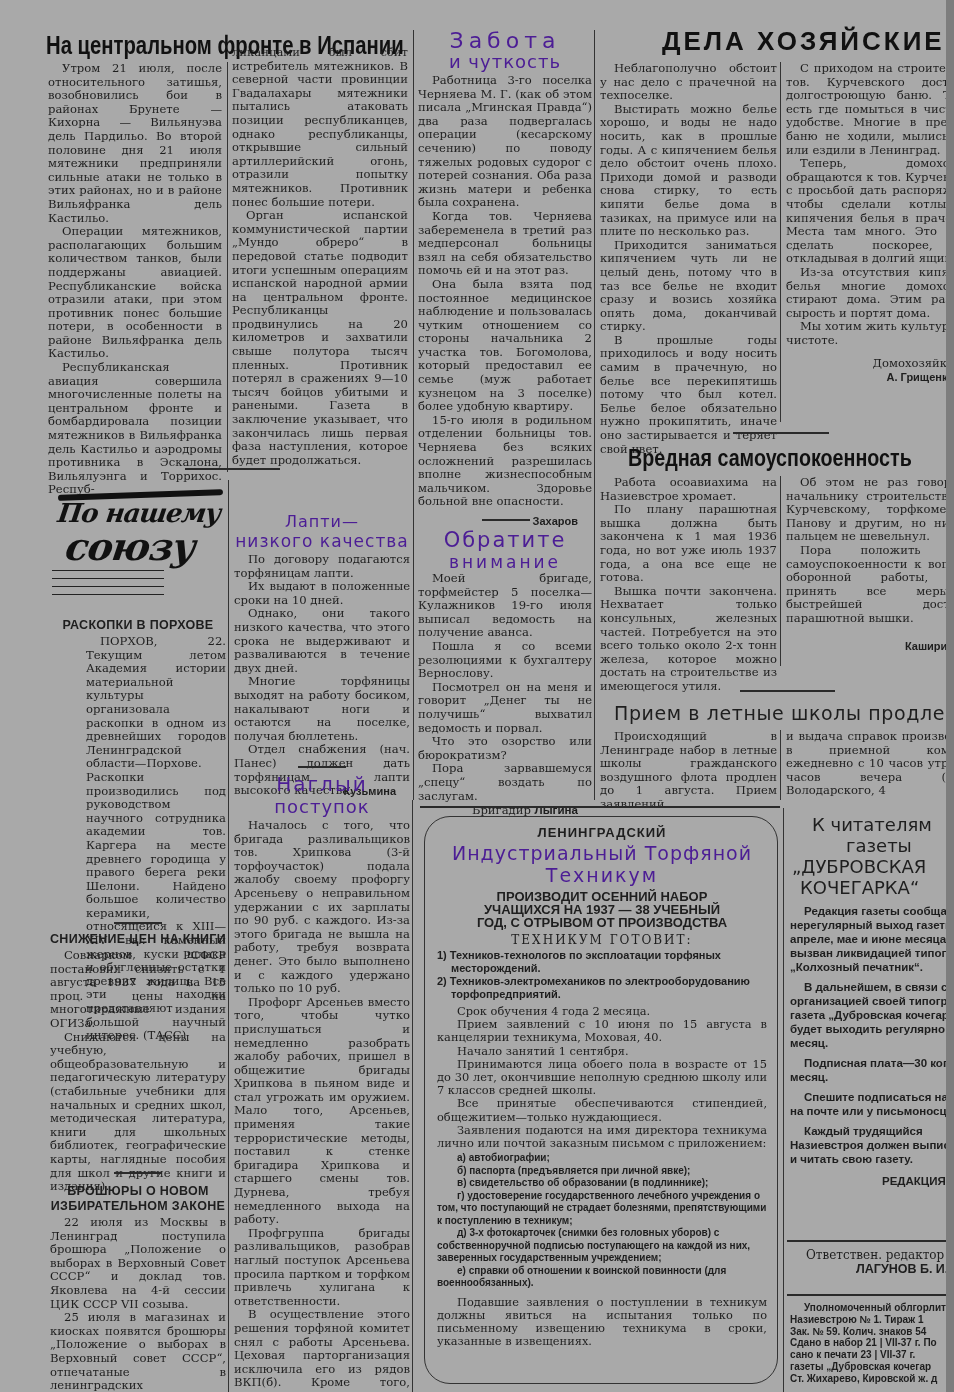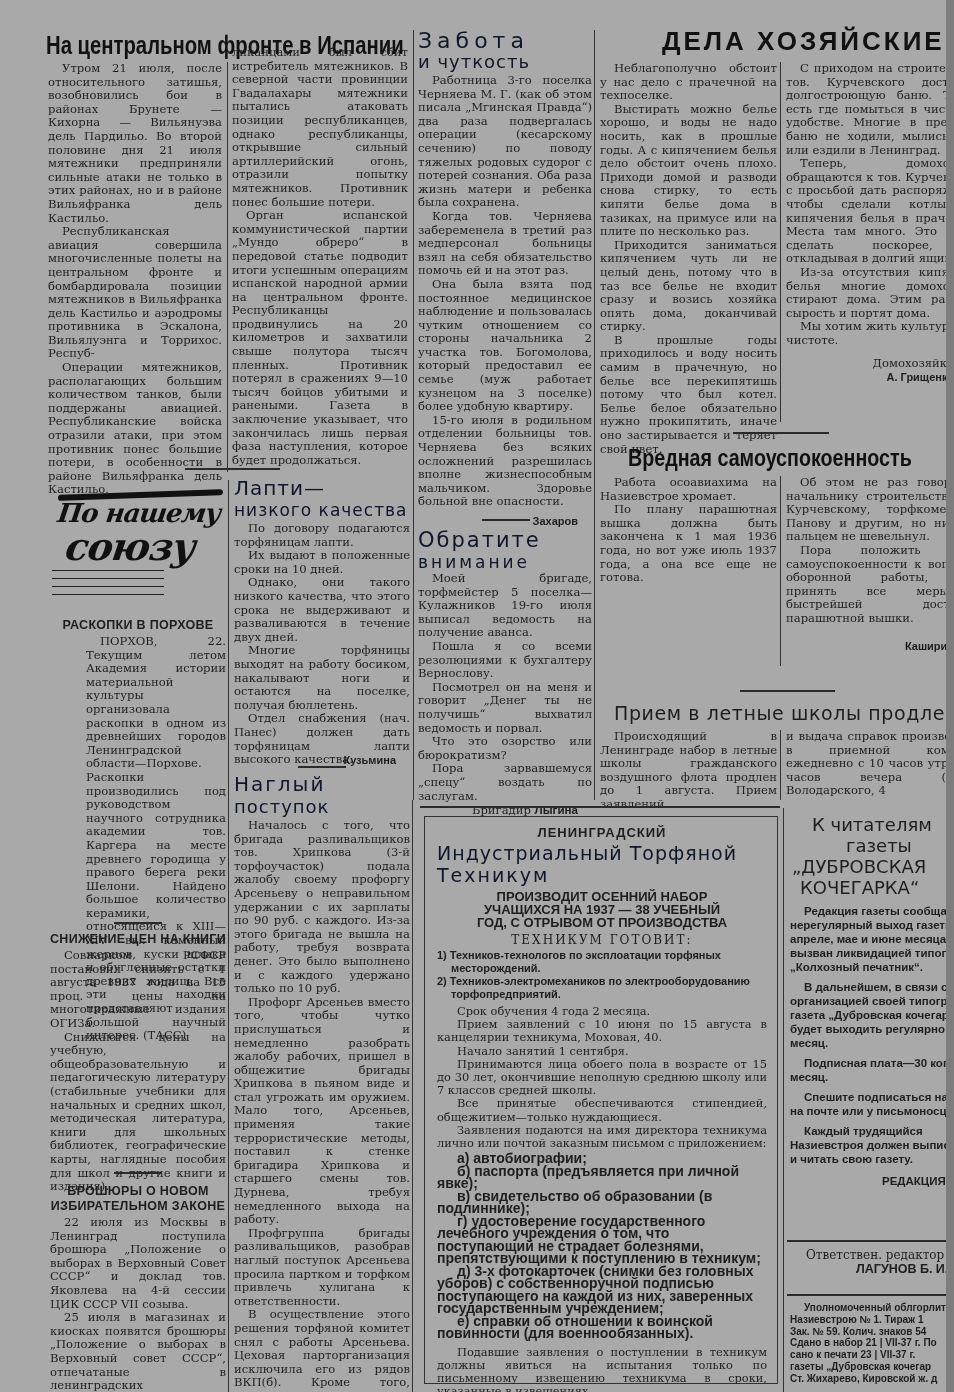--- a/index.html
+++ b/index.html
@@ -10,7 +10,7 @@
   .txt p{margin:0;text-indent:14px;}
   .hd-cond{font-family:"Liberation Sans","DejaVu Sans",sans-serif;font-weight:bold;color:#111;
            transform-origin:left top;white-space:nowrap;}
-  .hd-light{font-family:"DejaVu Sans","Liberation Sans",sans-serif;color:#0f172a;
+  .hd-light{font-family:"DejaVu Sans","Liberation Sans",sans-serif;color:#4c1d95;text-align:center;
             letter-spacing:3px;}
   .sans-bold{font-family:"Liberation Sans","DejaVu Sans",sans-serif;font-weight:bold;}
   .vrule{position:absolute;width:1px;background:#333;}

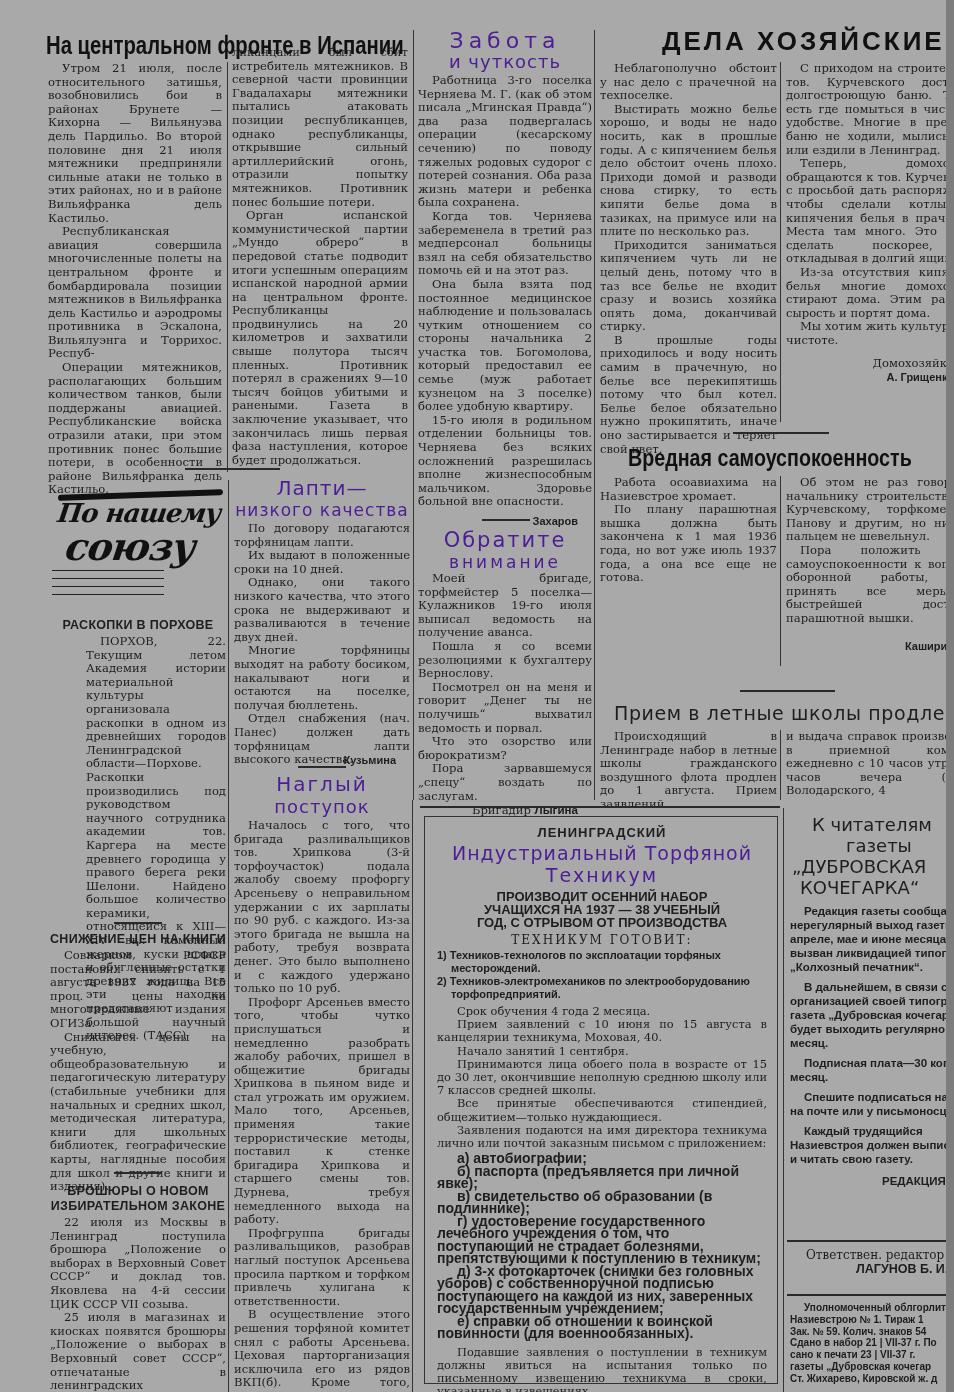--- a/index.html
+++ b/index.html
@@ -30,8 +30,8 @@
 </div>
 <div class="abs txt" style="left:48px;top:62px;width:174px;">
   <p>Утром 21 июля, после относительного затишья, возобновились бои в районах Брунете — Кихорна — Вильяну­эва дель Пардильо. Во второй половине дня 21 июля мятежники предприняли сильные атаки не только в этих районах, но и в районе Вильяфранка дель Кастильо.</p>
+  <p>Операции мятежников, располагающих большим количеством танков, были поддержаны авиацией. Республиканские войска отразили атаки, при этом противник понес большие потери, в особенности в районе Вильяфранка дель Кастильо.</p>
   <p>Республиканская авиация совершила многочисленные полеты на центральном фронте и бомбардировала позиции мятежников в Вильяфранка дель Кастильо и аэродромы противника в Эскалона, Вильялуэнга и Торрихос. Респуб-</p>
-  <p>Операции мятежников, располагающих большим количеством танков, были поддержаны авиацией. Республиканские войска отразили атаки, при этом противник понес большие потери, в особенности в районе Вильяфранка дель Кастильо.</p>
 </div>
 <div class="vrule" style="left:227px;top:62px;height:410px;"></div>
 <div class="abs txt" style="left:232px;top:46px;width:176px;">

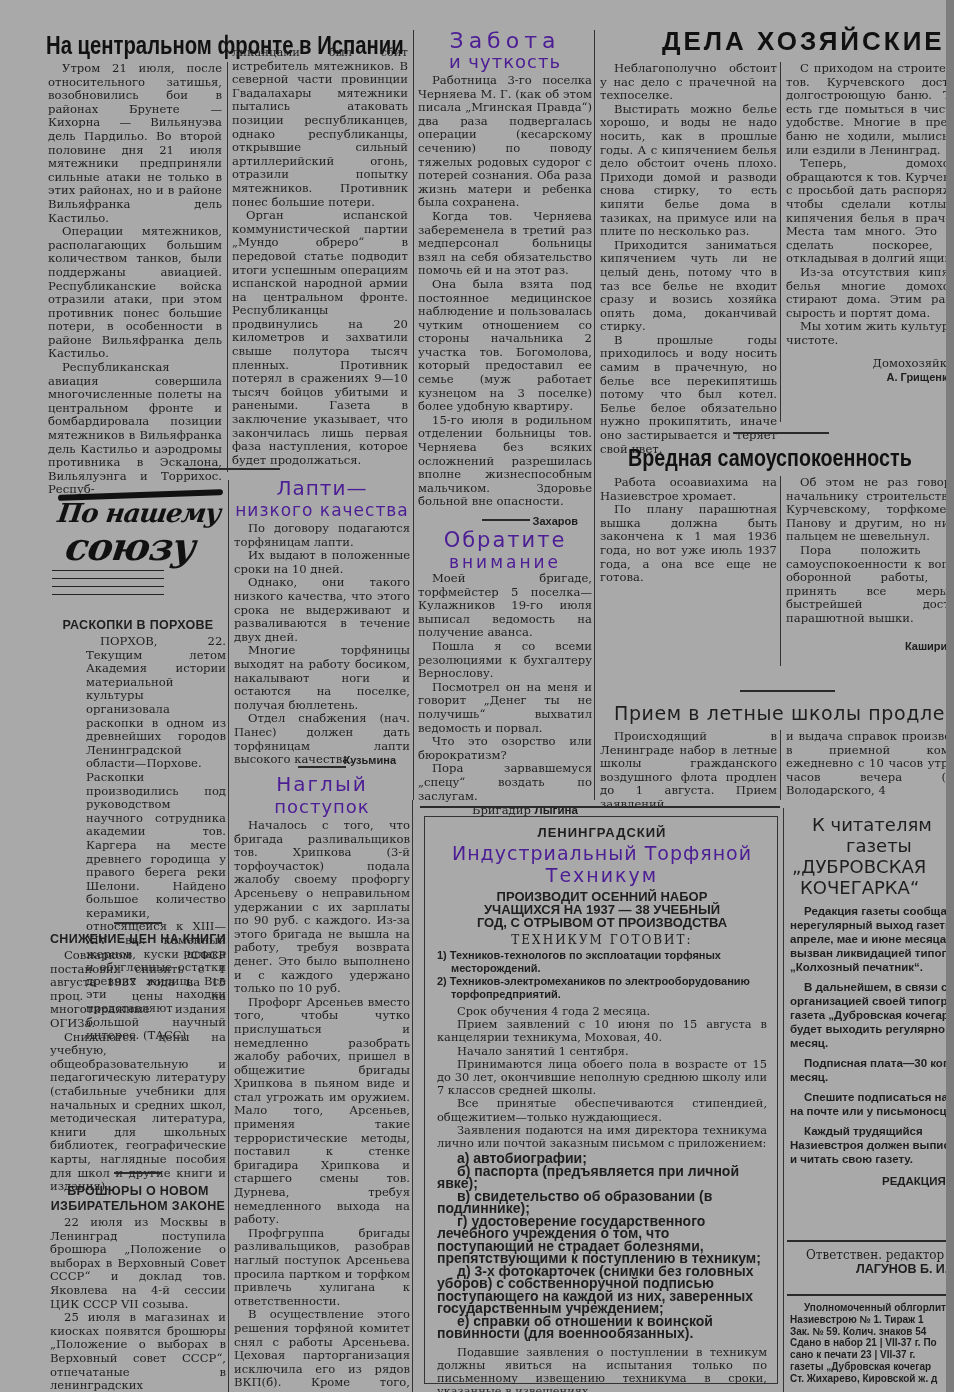--- a/index.html
+++ b/index.html
@@ -158,7 +158,7 @@
 <div class="vrule" style="left:228px;top:480px;height:912px;"></div>
 
 <div class="abs" style="left:234px;top:476px;width:176px;">
-  <div class="hd-light" style="font-size:20px;letter-spacing:1px;">Лапти—</div>
+  <div class="hd-light" style="font-size:16px;letter-spacing:1px;margin-top:36px;">Лапти—</div>
   <div class="hd-light" style="font-size:17px;letter-spacing:1px;">низкого качества</div>
   <div class="txt" style="margin-top:2px;">
     <p>По договору подагаются торфяницам лапти.</p>

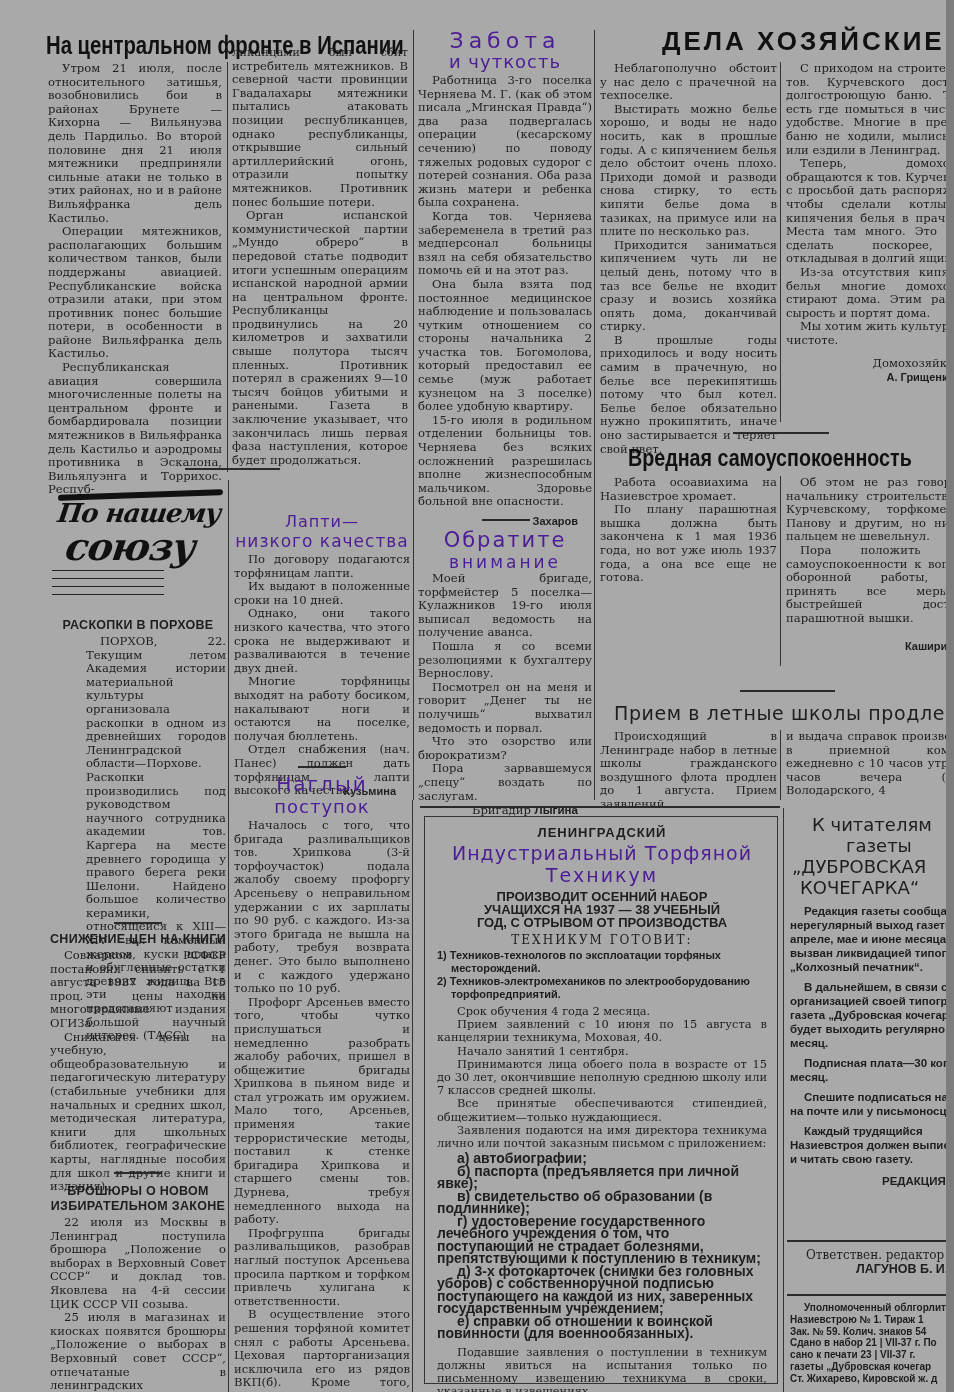--- a/index.html
+++ b/index.html
@@ -99,6 +99,7 @@
 <div class="abs txt" style="left:600px;top:476px;width:177px;">
   <p>Работа осоавиахима на Назиевстрое хромает.</p>
   <p>По плану парашютная вышка должна быть закончена к 1 мая 1936 года, но вот уже июль 1937 года, а она все еще не готова.</p>
+  <p>Вышка почти закончена. Нехватает только консульных, железных частей. Потребуется на это всего только около 2-х тонн железа, которое можно достать на строительстве из имеющегося утиля.</p>
 </div>
 <div class="vrule" style="left:780px;top:476px;height:190px;"></div>
 <div class="abs txt" style="left:786px;top:476px;width:200px;">

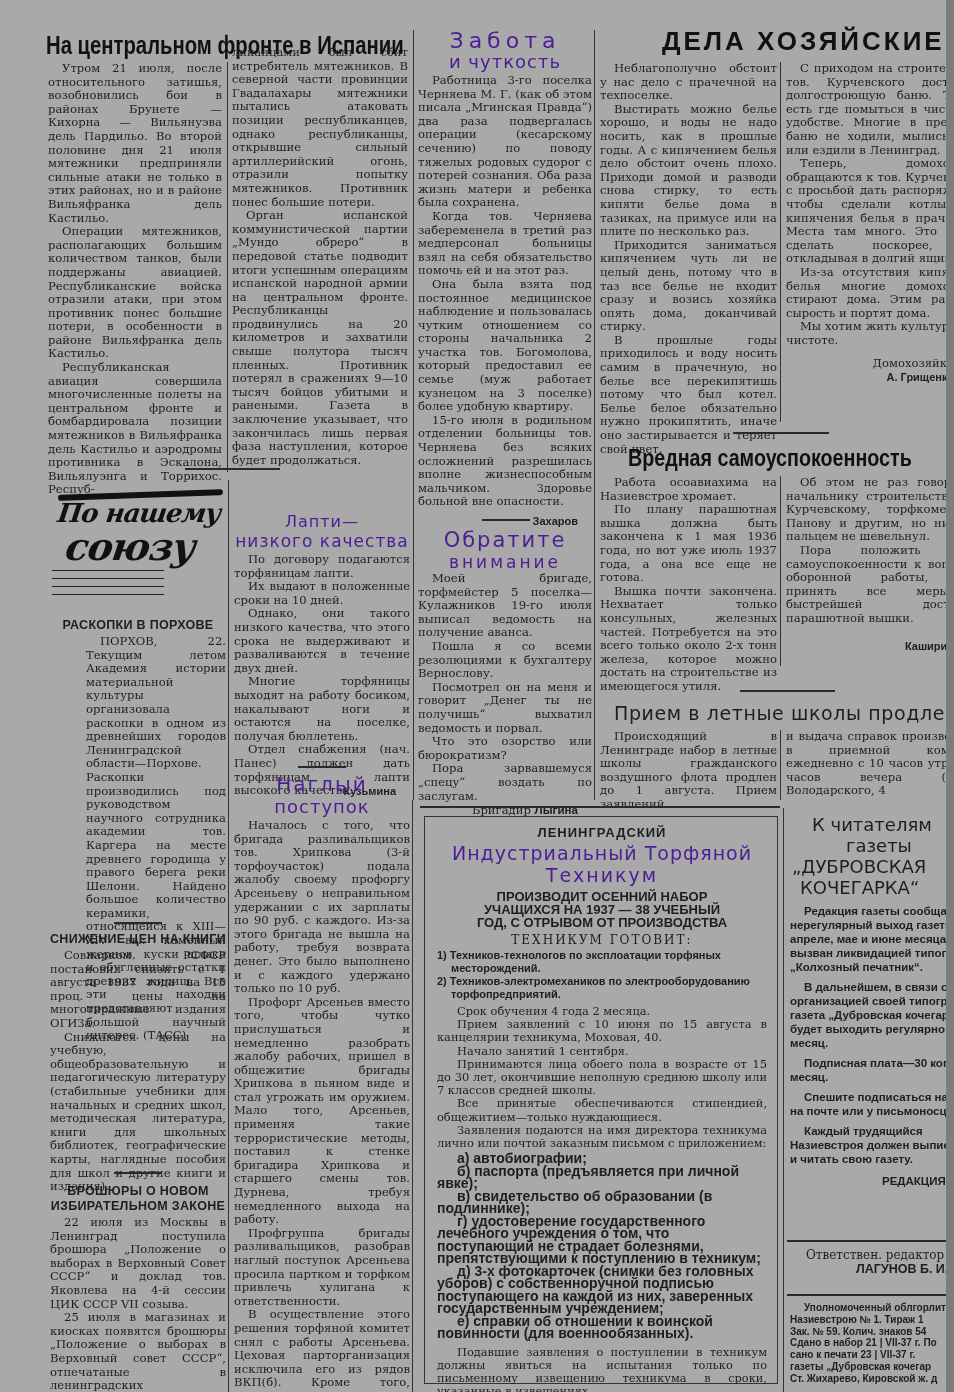--- a/index.html
+++ b/index.html
@@ -18,7 +18,7 @@
   .sig{font-family:"Liberation Sans",sans-serif;font-weight:bold;font-size:11px;text-align:right;}
   .small-hd{font-family:"Liberation Sans",sans-serif;font-weight:bold;font-size:12.5px;text-align:center;
             letter-spacing:0.3px;line-height:15px;}
-  .ad-box{border-left:1.5px solid #333;border-right:1.5px solid #333;}
+  .ad-box{border-left:1.5px solid #333;border-right:1.5px solid #333;border-radius:26px;}
   .ad-list{font-family:"Liberation Sans",sans-serif;font-weight:bold;font-size:14px;line-height:12.5px;}
   .right-notice{font-family:"Liberation Sans",sans-serif;font-weight:bold;font-size:11.5px;line-height:14px;}
 </style>

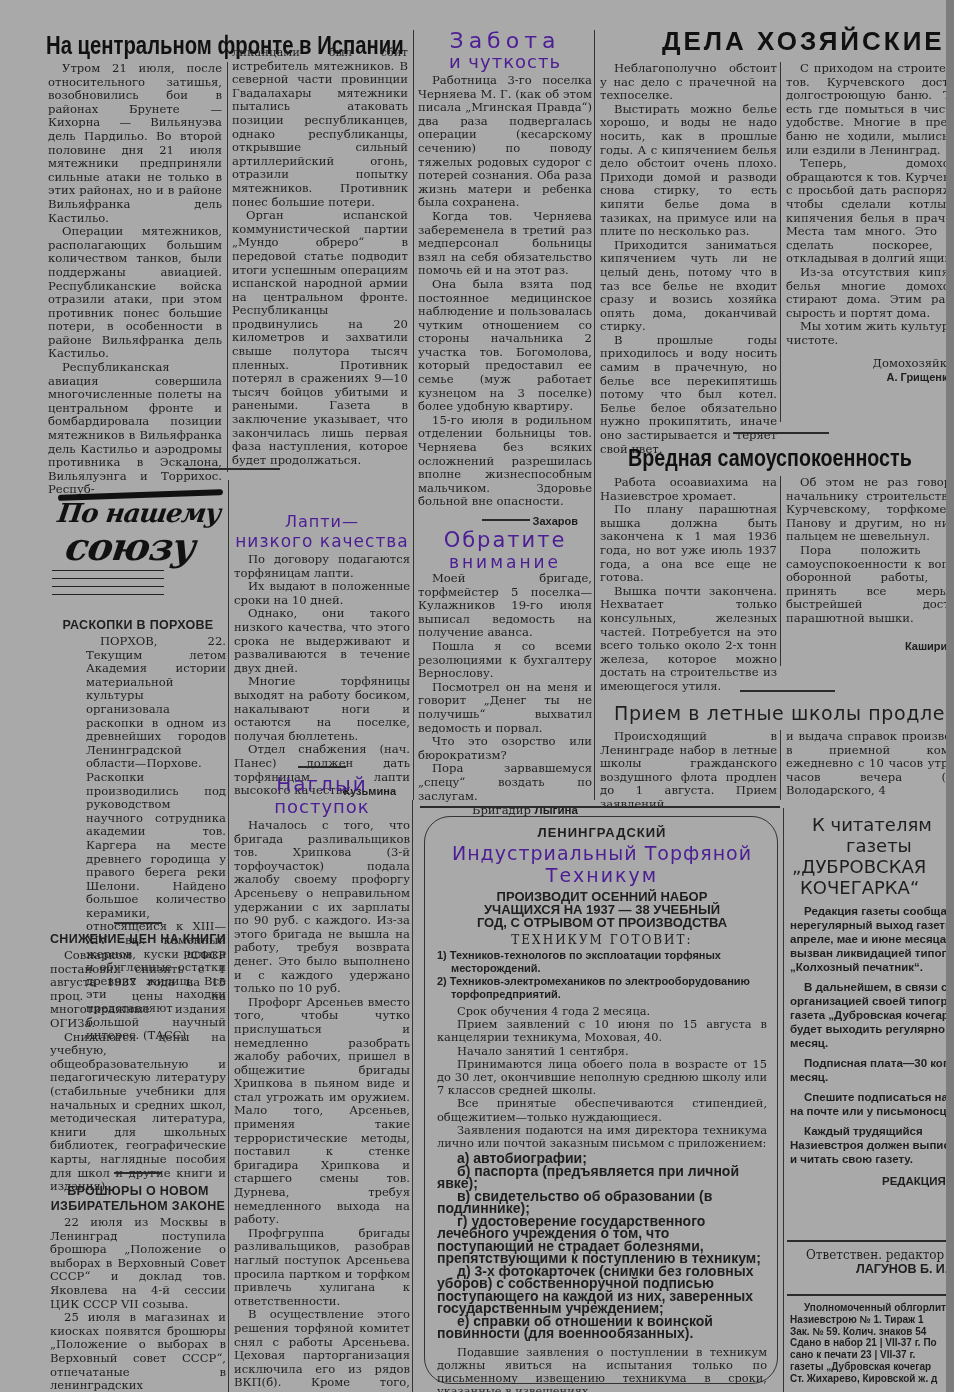--- a/index.html
+++ b/index.html
@@ -19,7 +19,7 @@
   .small-hd{font-family:"Liberation Sans",sans-serif;font-weight:bold;font-size:12.5px;text-align:center;
             letter-spacing:0.3px;line-height:15px;}
   .ad-box{border-left:1.5px solid #333;border-right:1.5px solid #333;border-radius:26px;}
-  .ad-list{font-family:"Liberation Sans",sans-serif;font-weight:bold;font-size:14px;line-height:12.5px;}
+  .ad-list{font-family:"Liberation Sans",sans-serif;font-weight:bold;font-size:10px;line-height:12.5px;}
   .right-notice{font-family:"Liberation Sans",sans-serif;font-weight:bold;font-size:11.5px;line-height:14px;}
 </style>
 </head>

